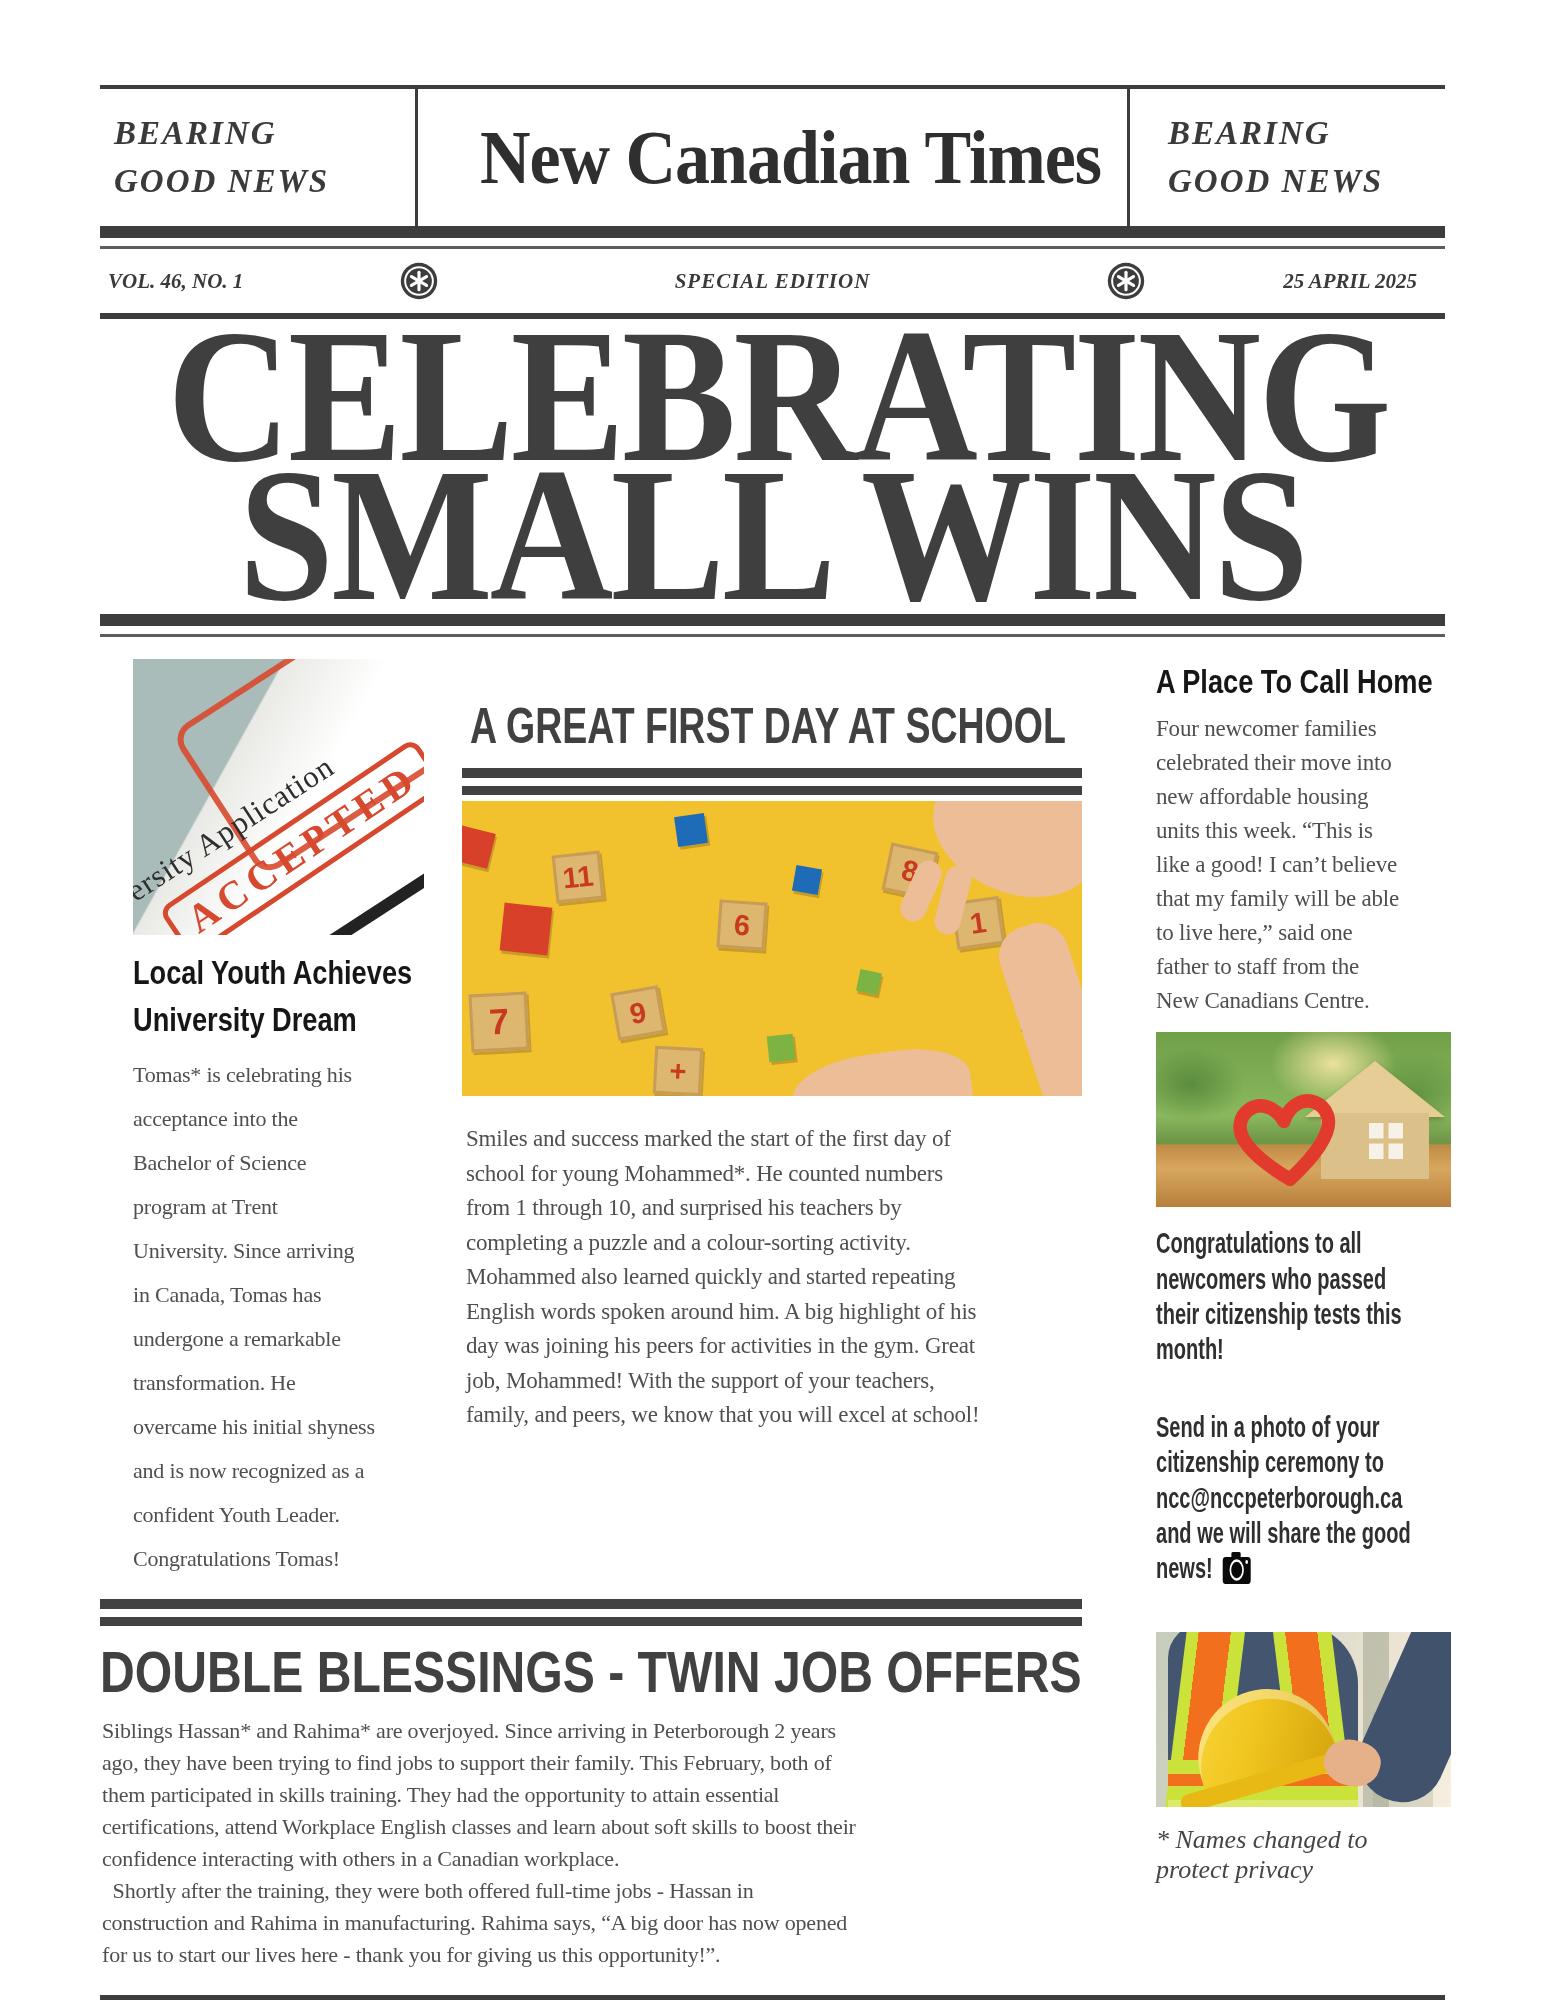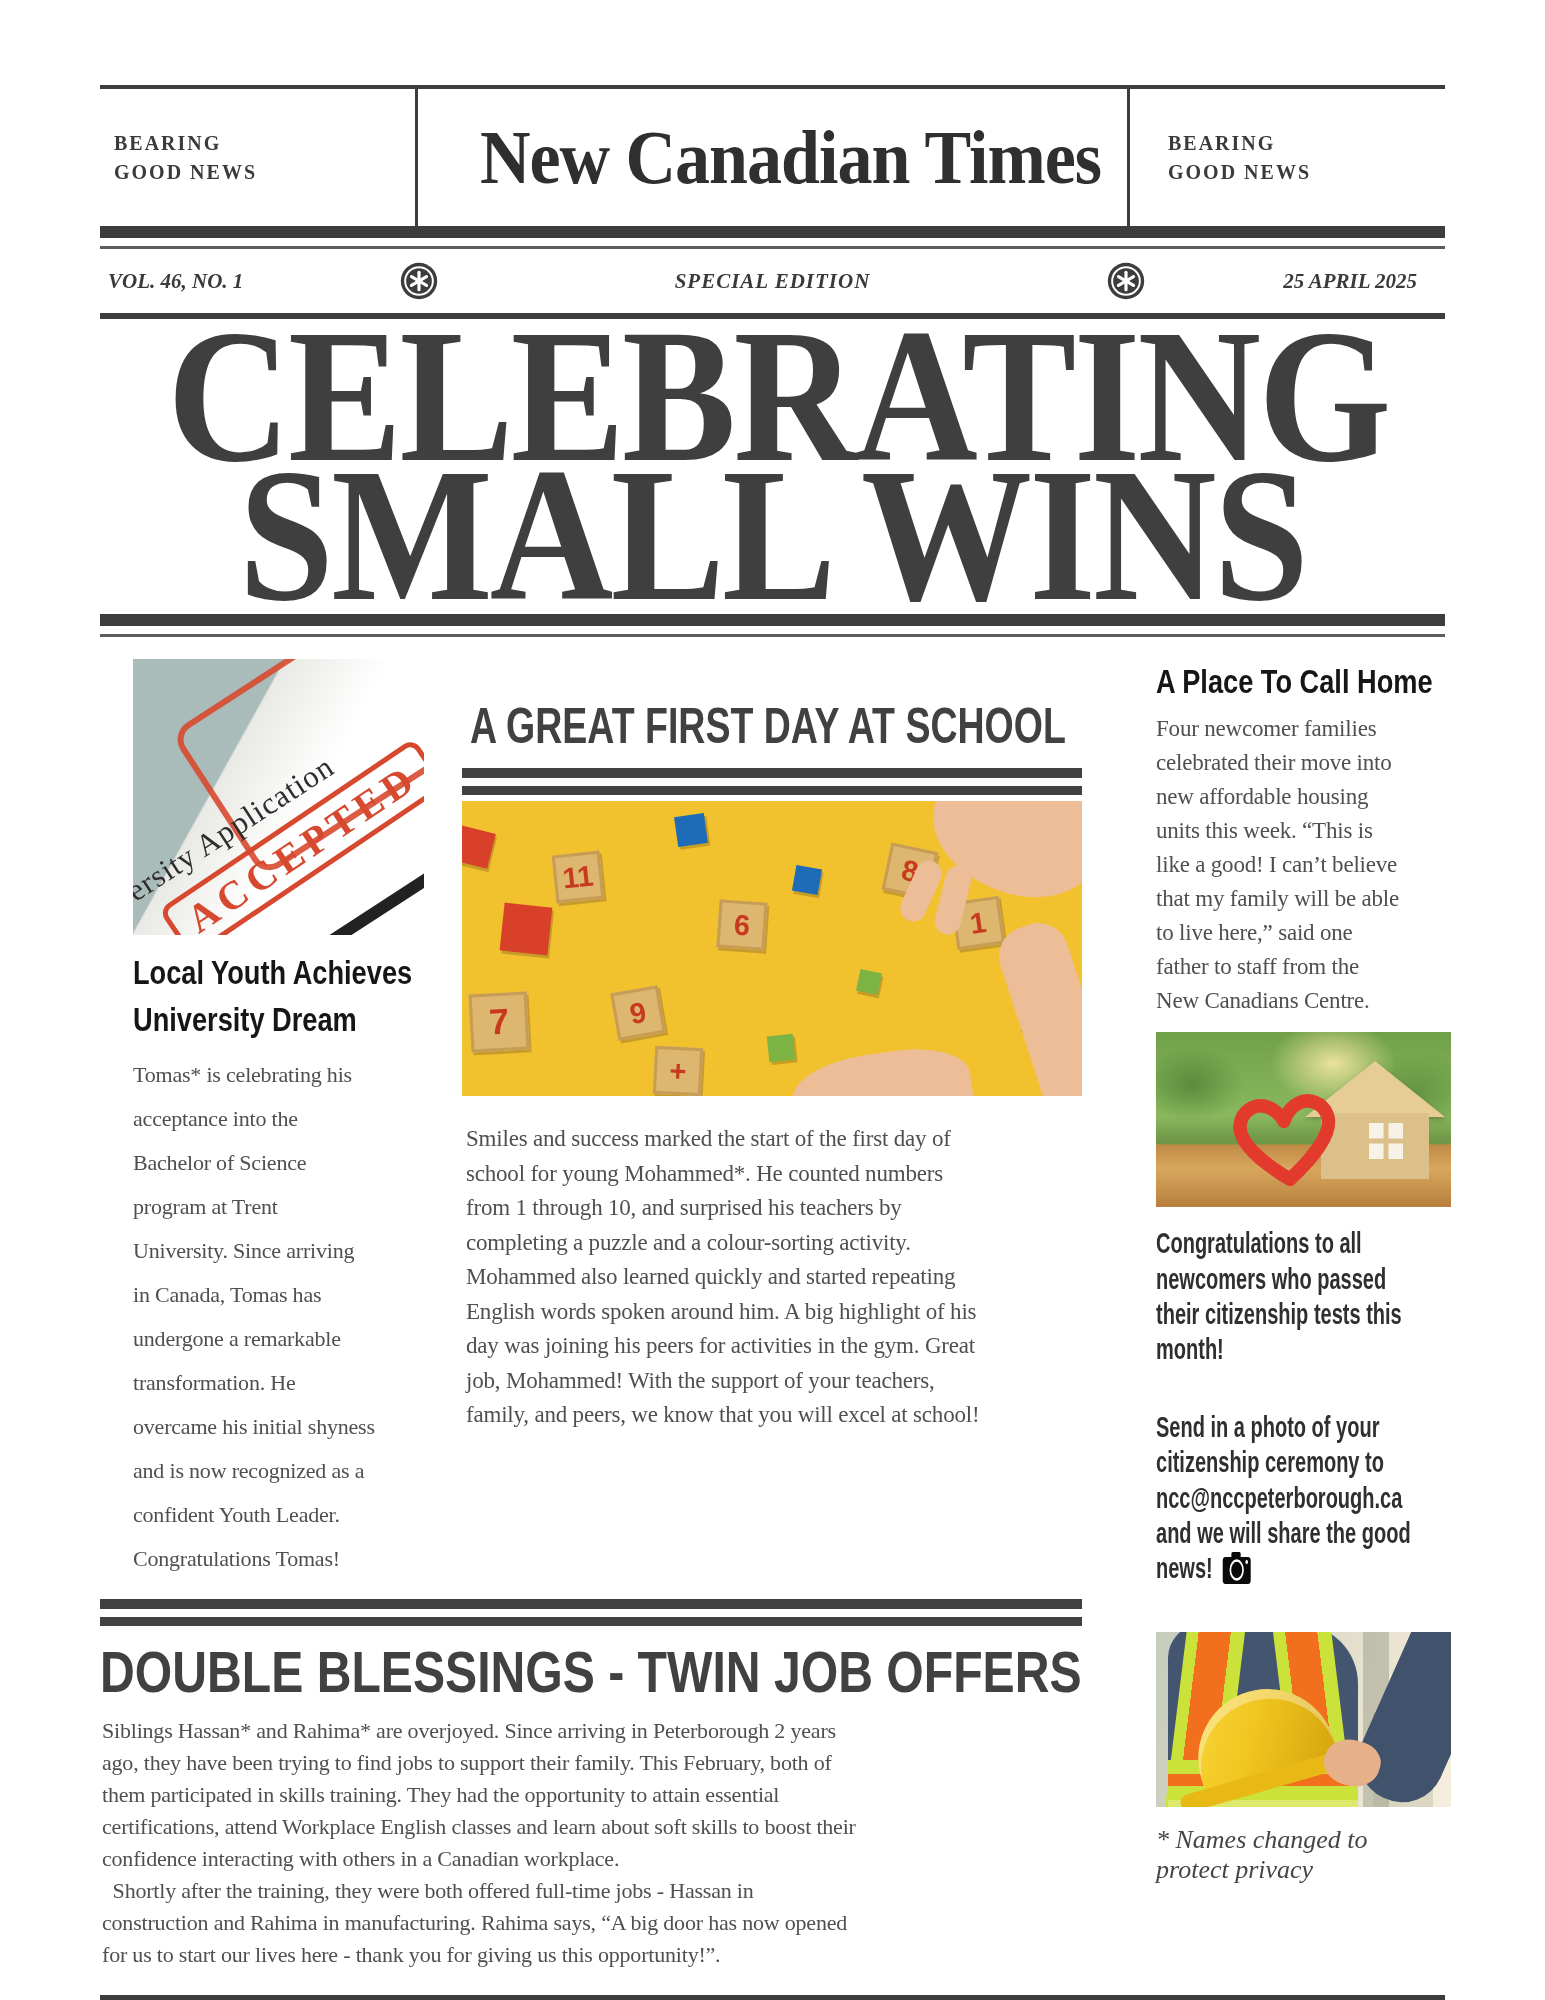--- a/index.html
+++ b/index.html
@@ -18,7 +18,7 @@
   .masthead{display:flex;align-items:stretch;height:137px;}
   .mast-cell{width:315px;display:flex;align-items:center;}
   .mast-cell.right{justify-content:flex-start;padding-left:24px;box-sizing:border-box;}
-  .tagline{font-weight:bold;font-size:20px;letter-spacing:2px;
+  .tagline{font-style:italic;font-weight:bold;font-size:33px;letter-spacing:2px;
            line-height:1.45;color:#3a3a3a;padding-left:14px;}
   .mast-center{flex:1;display:flex;align-items:center;justify-content:center;
                border-left:3px solid #3d3d3d;border-right:3px solid #3d3d3d;padding-left:36px;}

